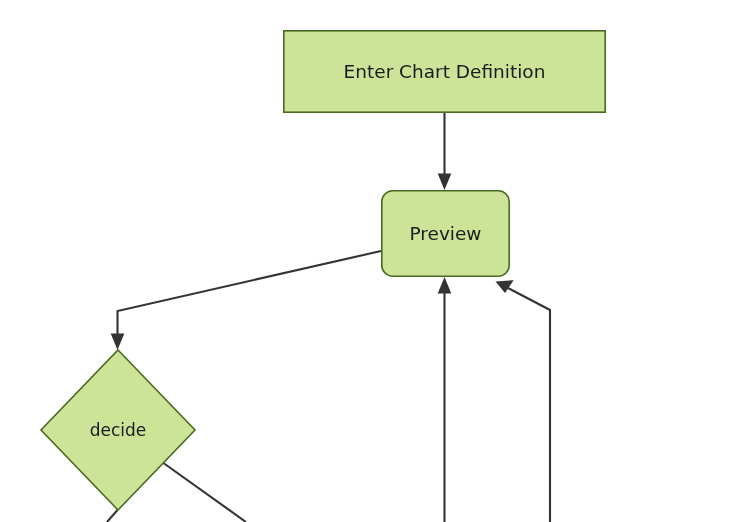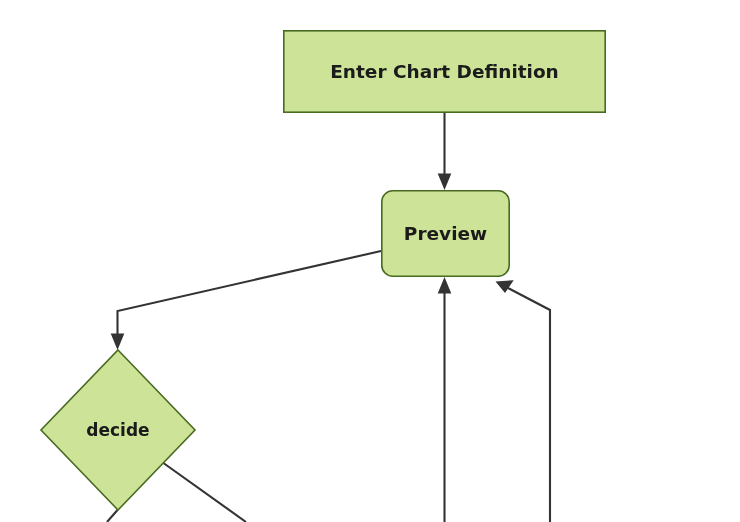--- a/index.html
+++ b/index.html
@@ -17,7 +17,6 @@
     height: 522px;
     overflow: hidden;
     background: #ffffff;
-    font-weight: bold;
   }
   #flow-svg {
     position: absolute;

